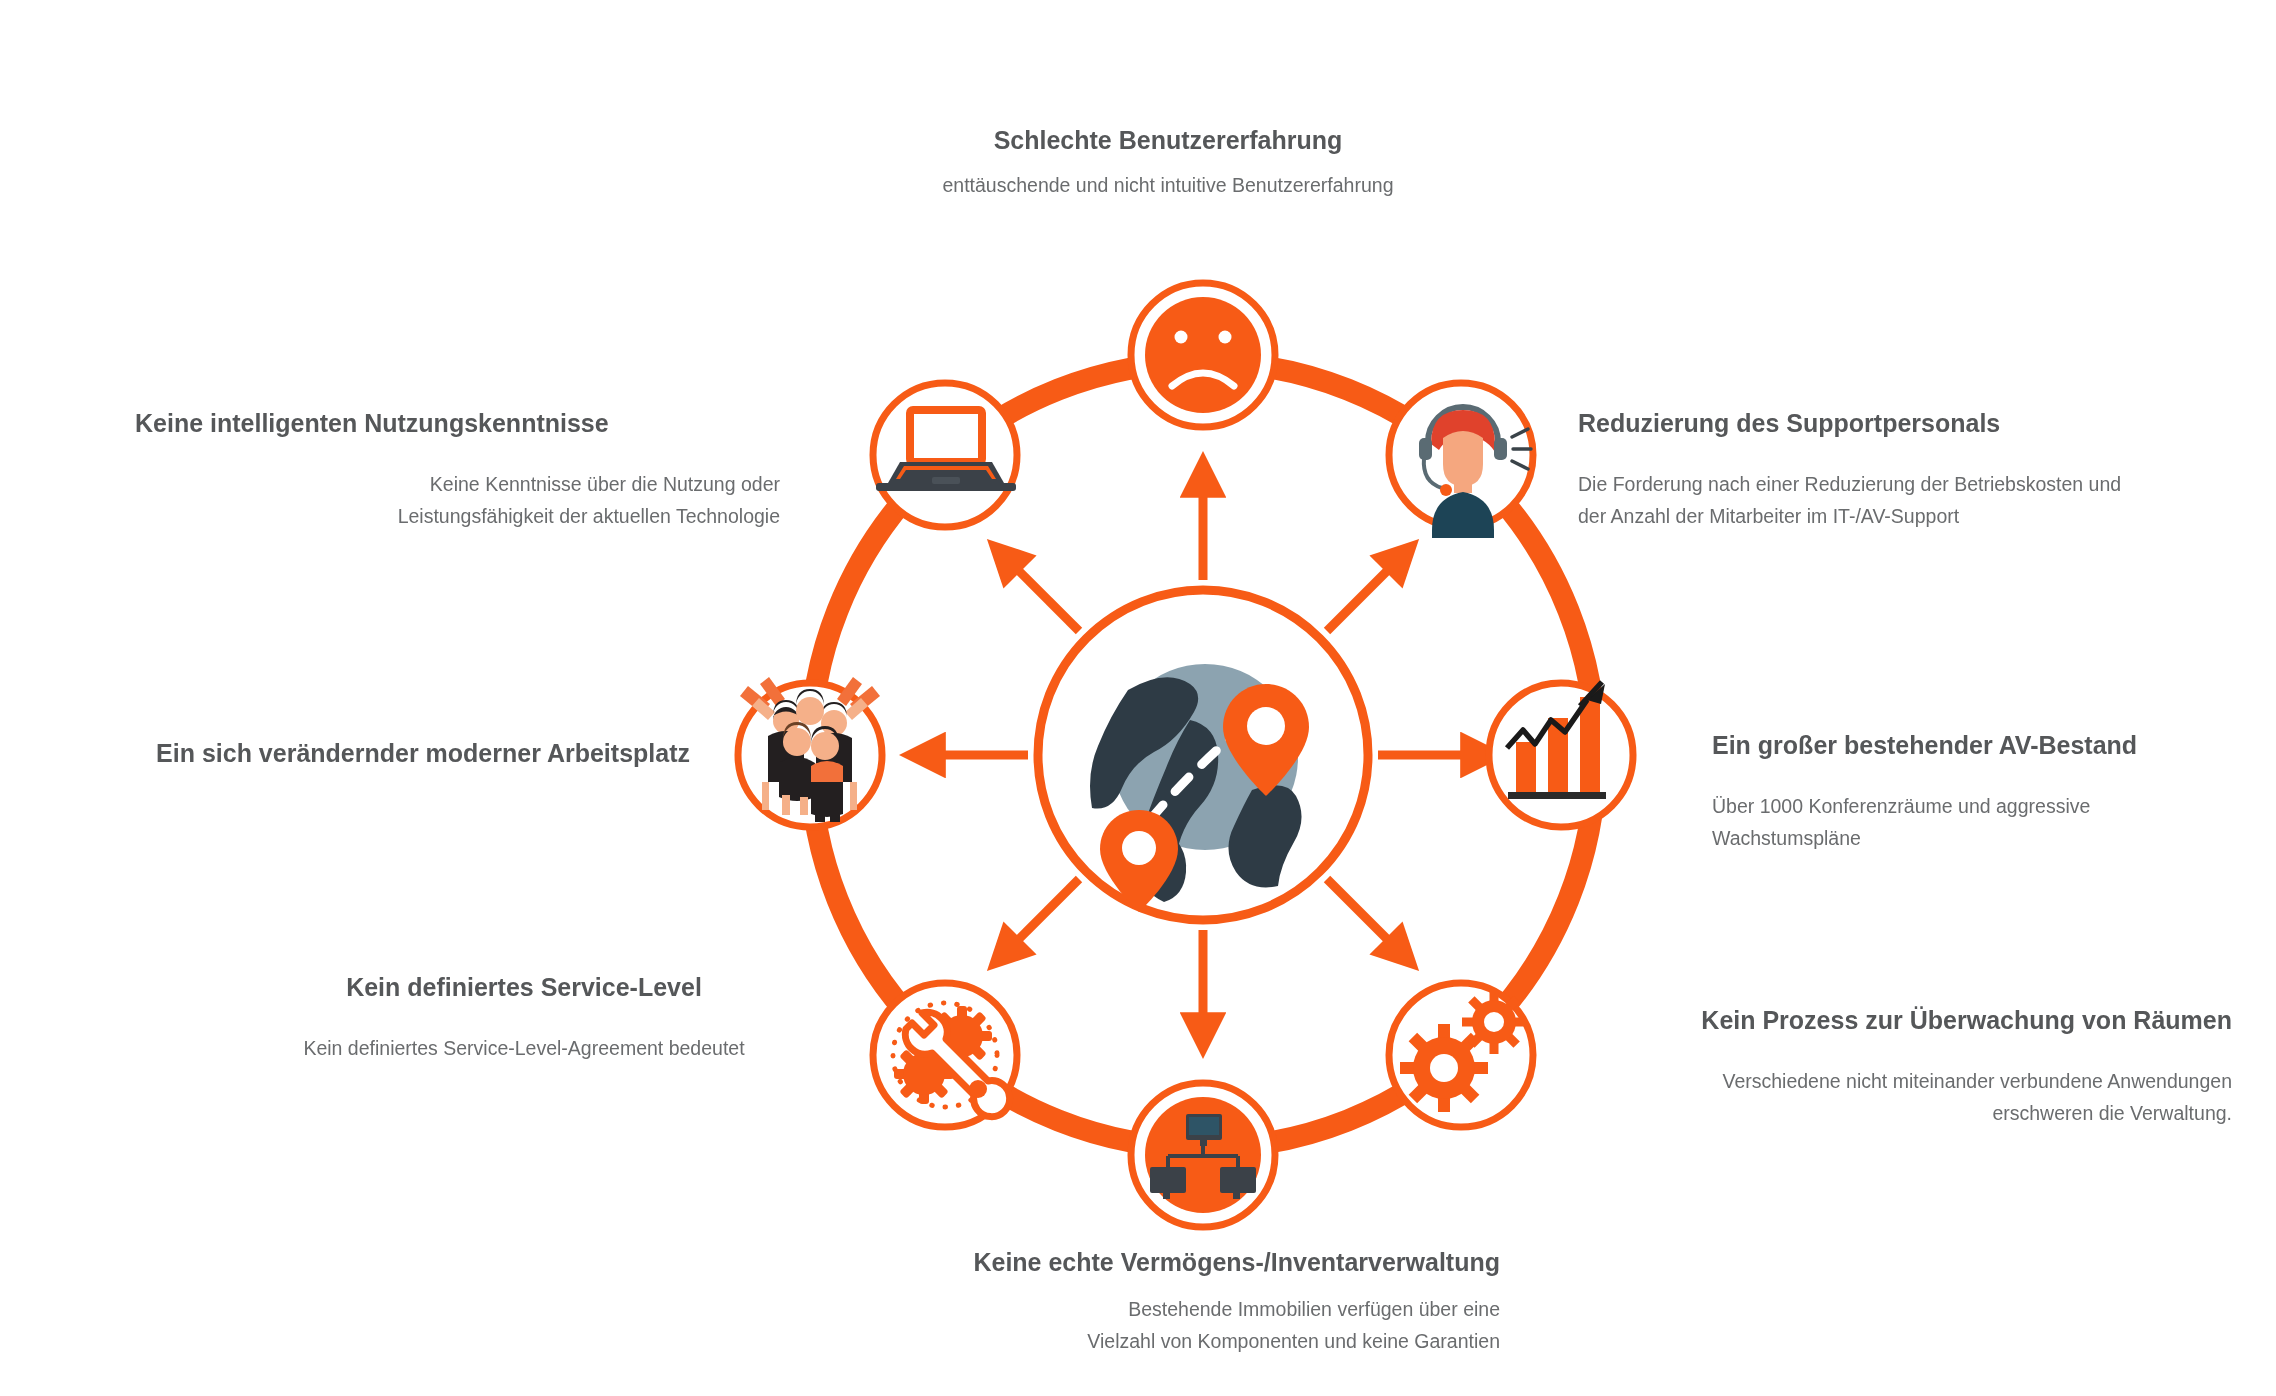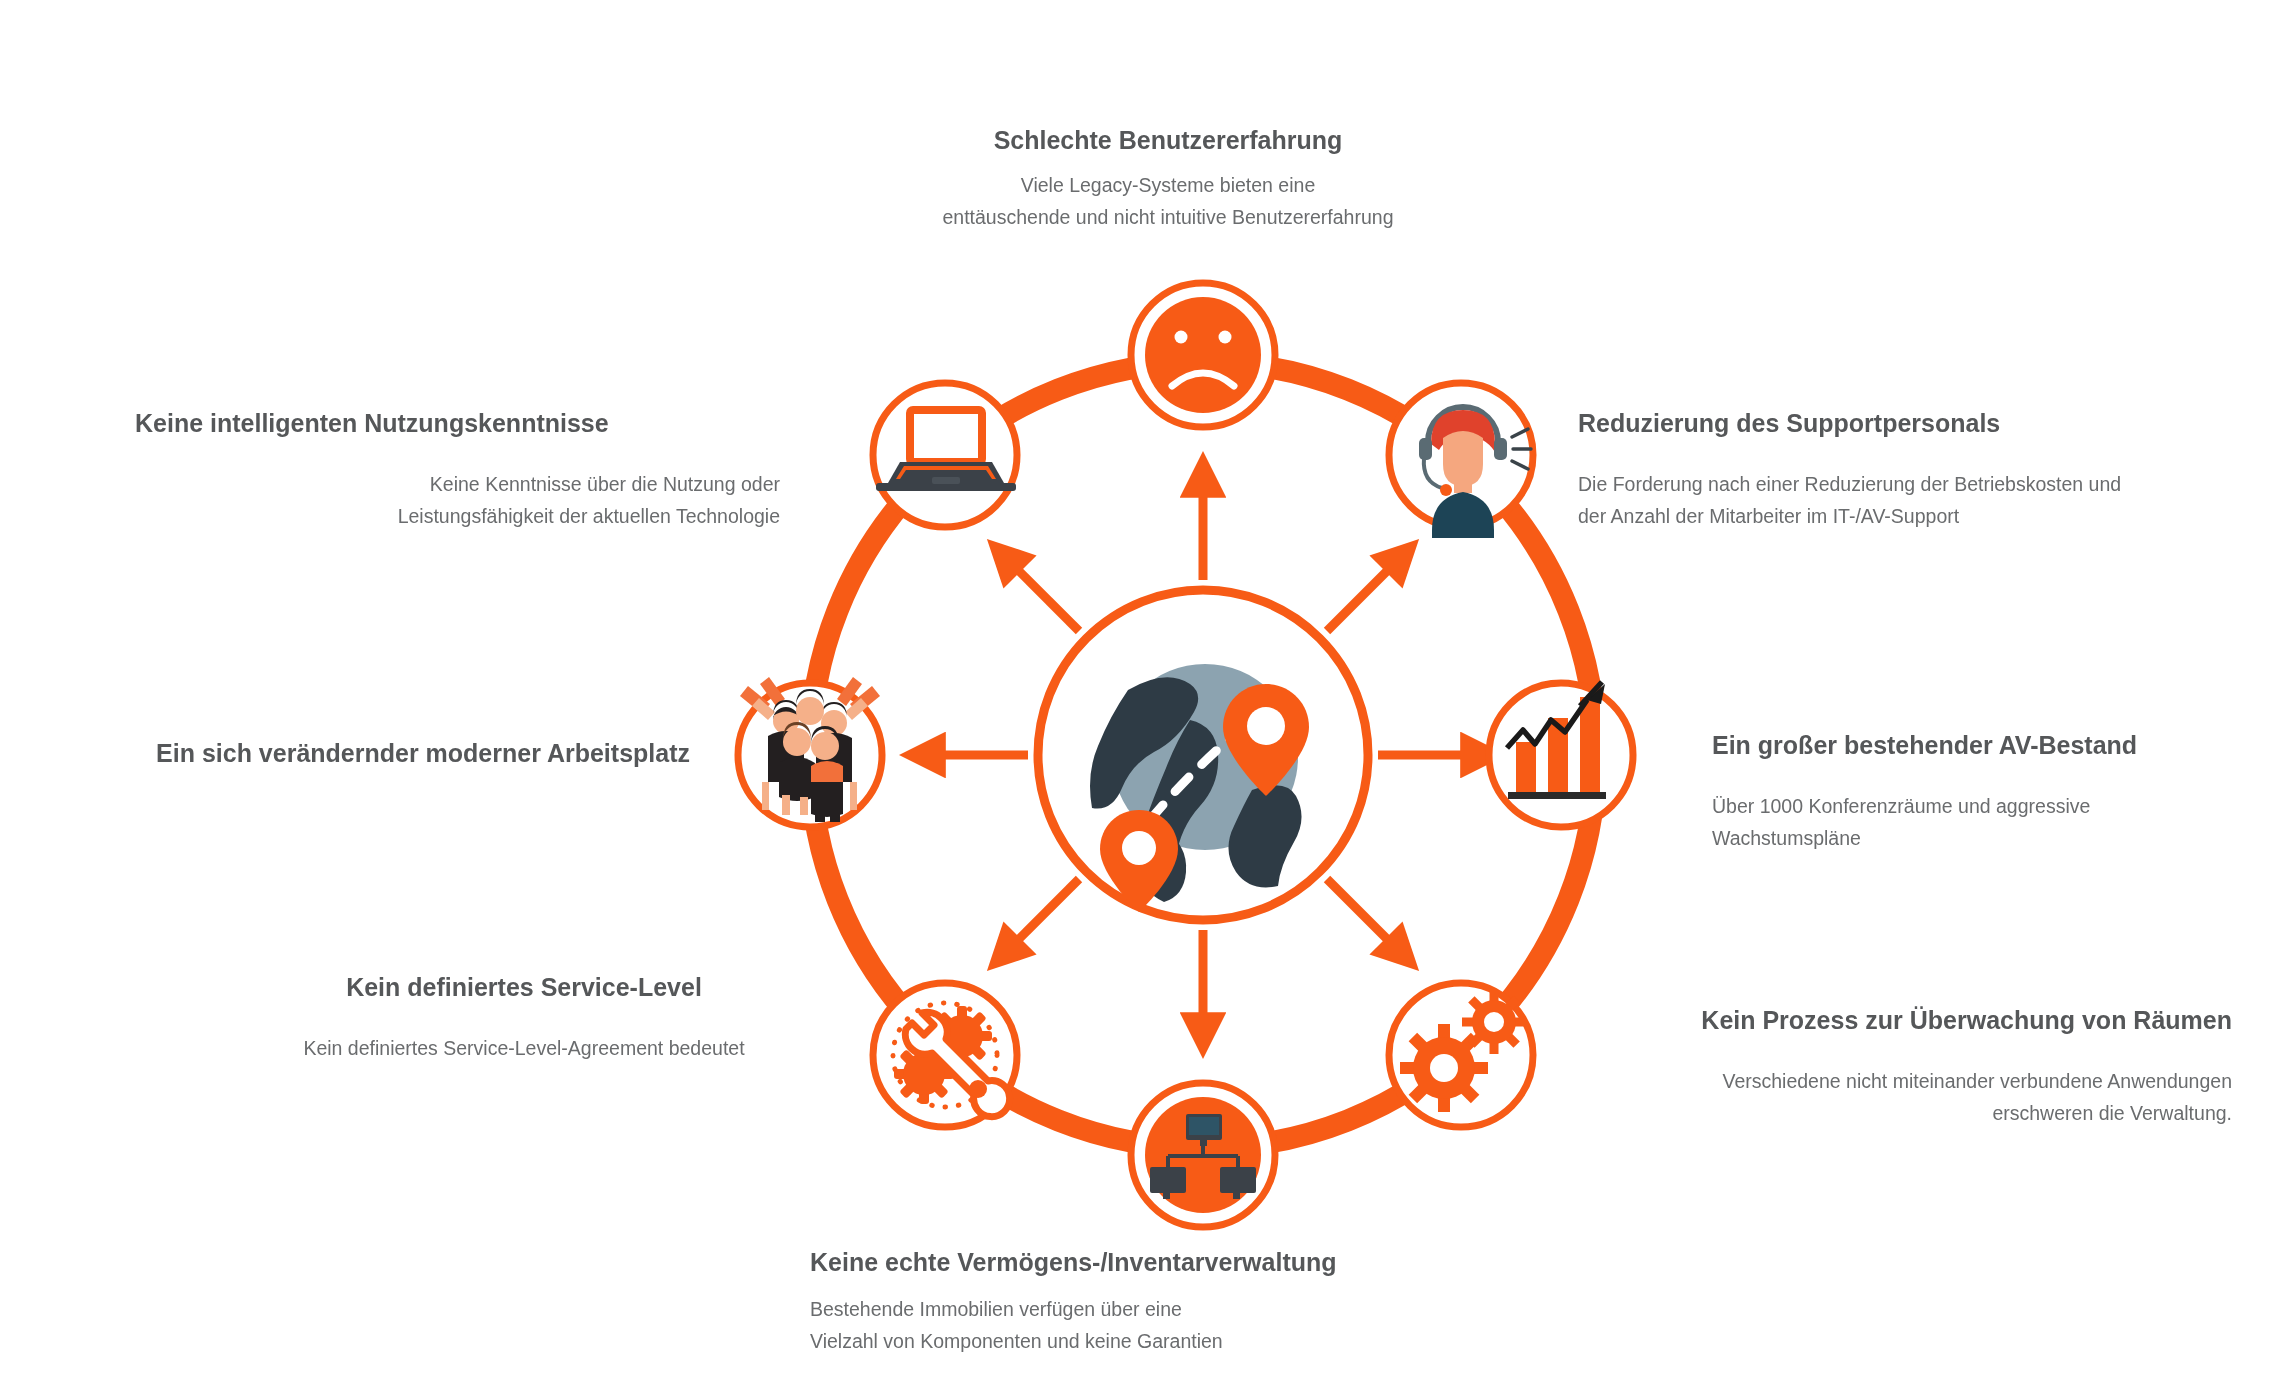--- a/index.html
+++ b/index.html
@@ -352,7 +352,6 @@
   <div class="label lbl-top">
     <div class="title">Schlechte Benutzererfahrung</div>
     <div class="desc">
-      <span class="nowrap-line">Viele Legacy-Systeme bieten eine</span>
       <span class="nowrap-line">enttäuschende und nicht intuitive Benutzererfahrung</span>
     </div>
   </div>

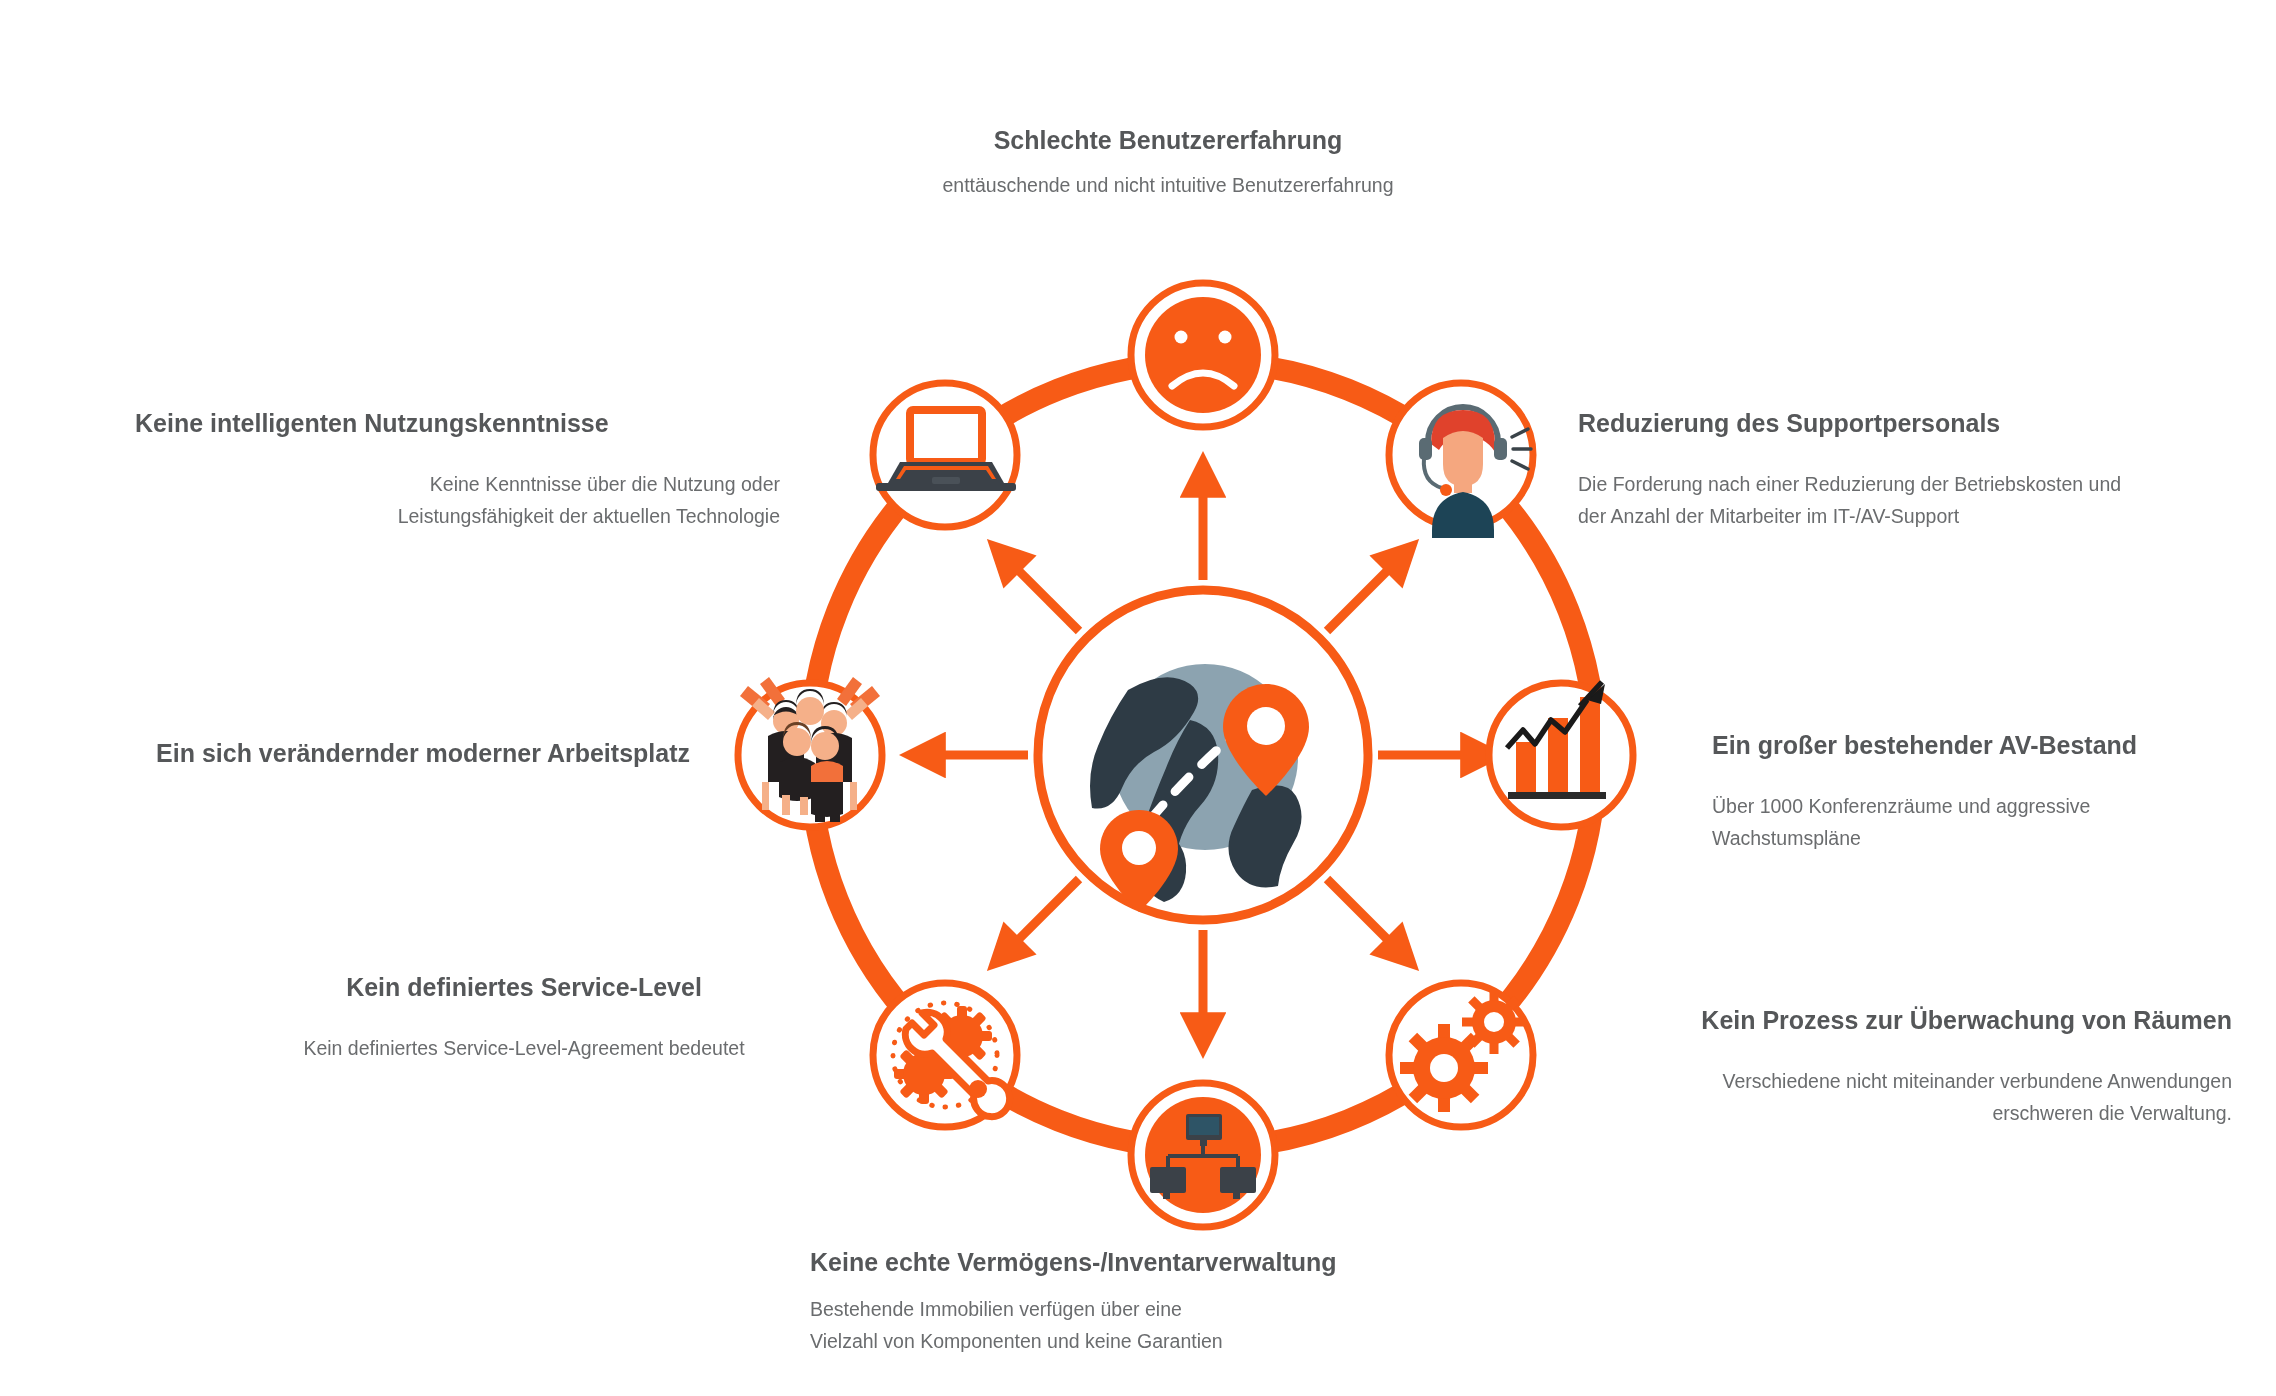--- a/index.html
+++ b/index.html
@@ -61,7 +61,7 @@
     left: 1572px; top: 980px; width: 660px; text-align: right; margin-top: 25px;
   }
   .lbl-bottom {
-    left: 810px; top: 1247px; width: 690px; text-align: left;
+    left: 810px; top: 1247px; width: 690px; text-align: right;
   }
   .lbl-bottom .title { margin-bottom: 16px; }
   .lbl-bottom-left {

